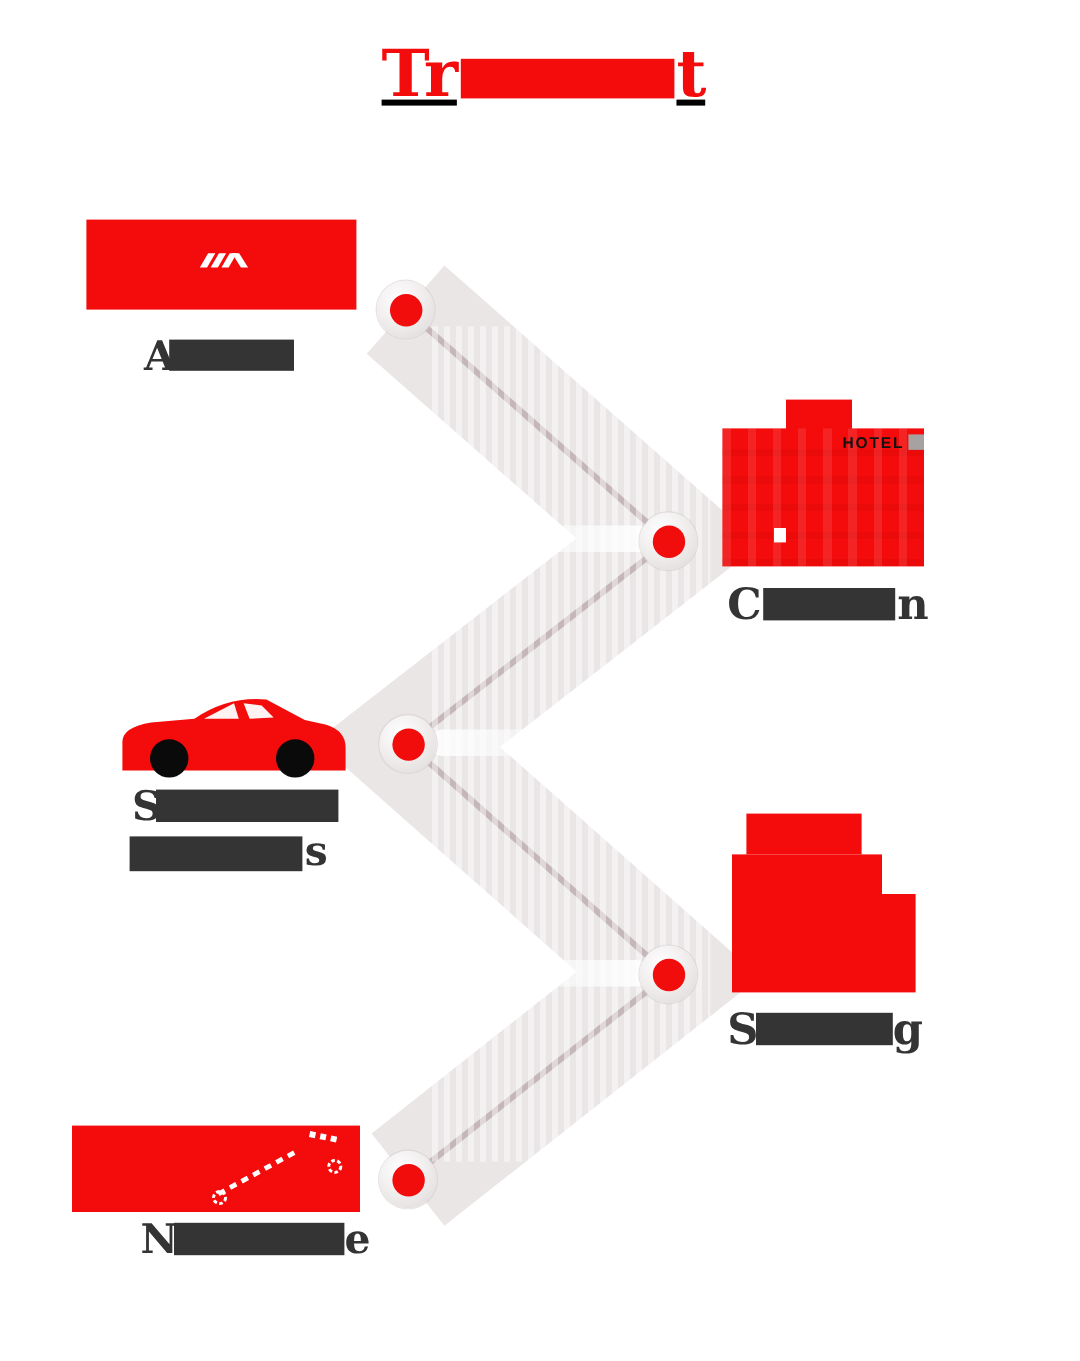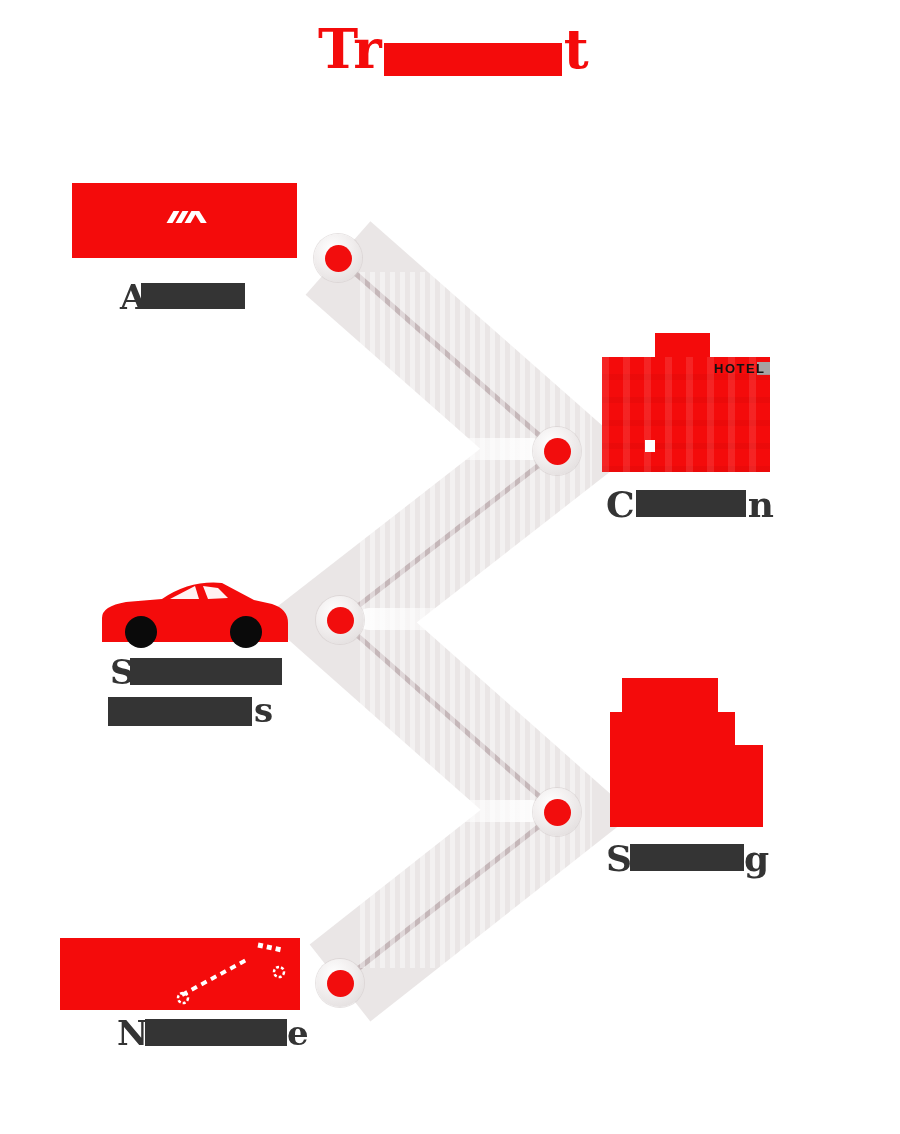--- a/index.html
+++ b/index.html
@@ -10,7 +10,7 @@
   .abs{position:absolute;}
 
   
-  .title-row{position:absolute;left:318px;top:22px;display:flex;align-items:flex-end;}
+  .title-row{position:absolute;left:318px;top:34px;display:flex;align-items:center;text-decoration:underline;}
   .title-frag{font-size:54px;font-weight:bold;color:#f40b0b;line-height:1;letter-spacing:-1px;}
   .title-block{width:178px;height:33px;background:#f40b0b;margin:9px 2px 0 3px;}
 

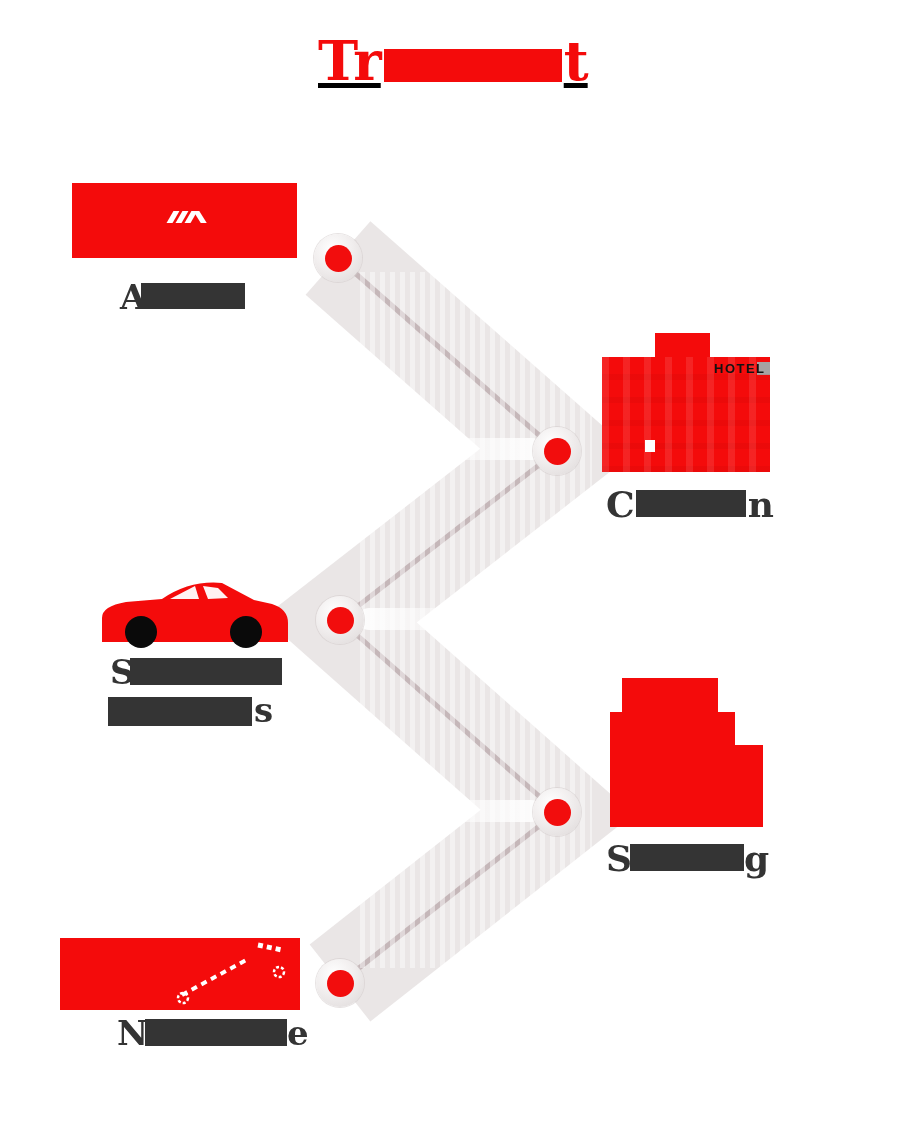--- a/index.html
+++ b/index.html
@@ -102,7 +102,7 @@
   <div class="red-rect" style="left:602px;top:357px;width:168px;height:115px;"></div>
   <div class="hotel-texture"></div>
   <div class="hotel-sign-shadow" style="left:757px;top:362px;"></div>
-  <span class="hotel-sign" style="left:702px;top:362px;margin-left:12px;">HOTEL</span>
+  <span class="hotel-sign" style="left:702px;top:362px;">HOTEL</span>
   <div class="hotel-door" style="left:645px;top:440px;"></div>
   <div class="label-row" style="left:606px;top:486px;">
     <span class="label-frag f36">C</span>

